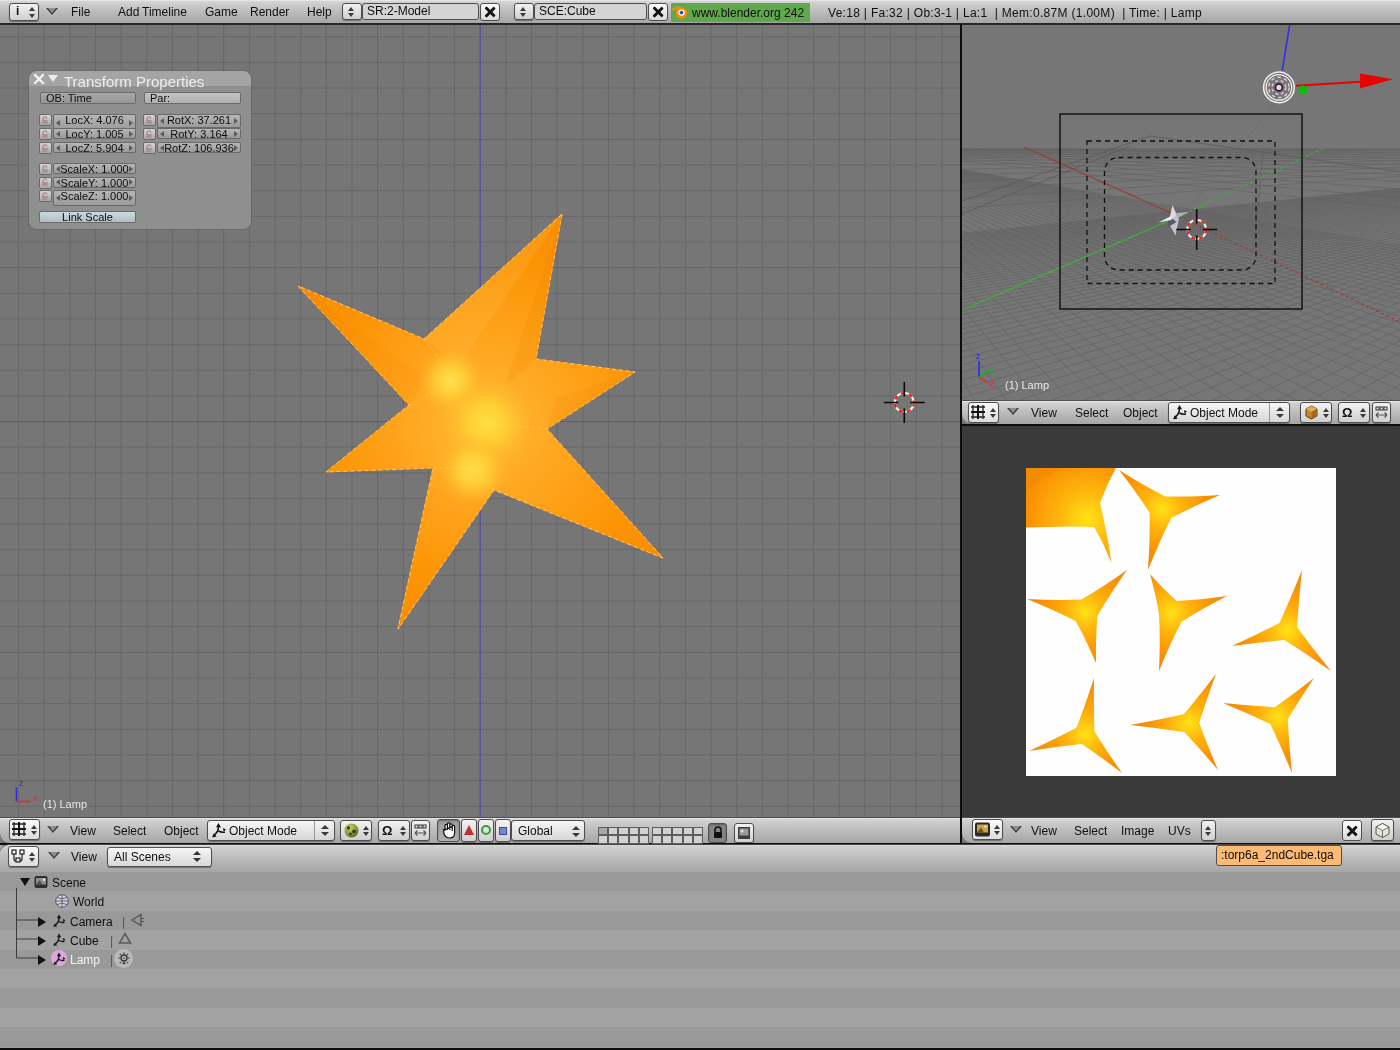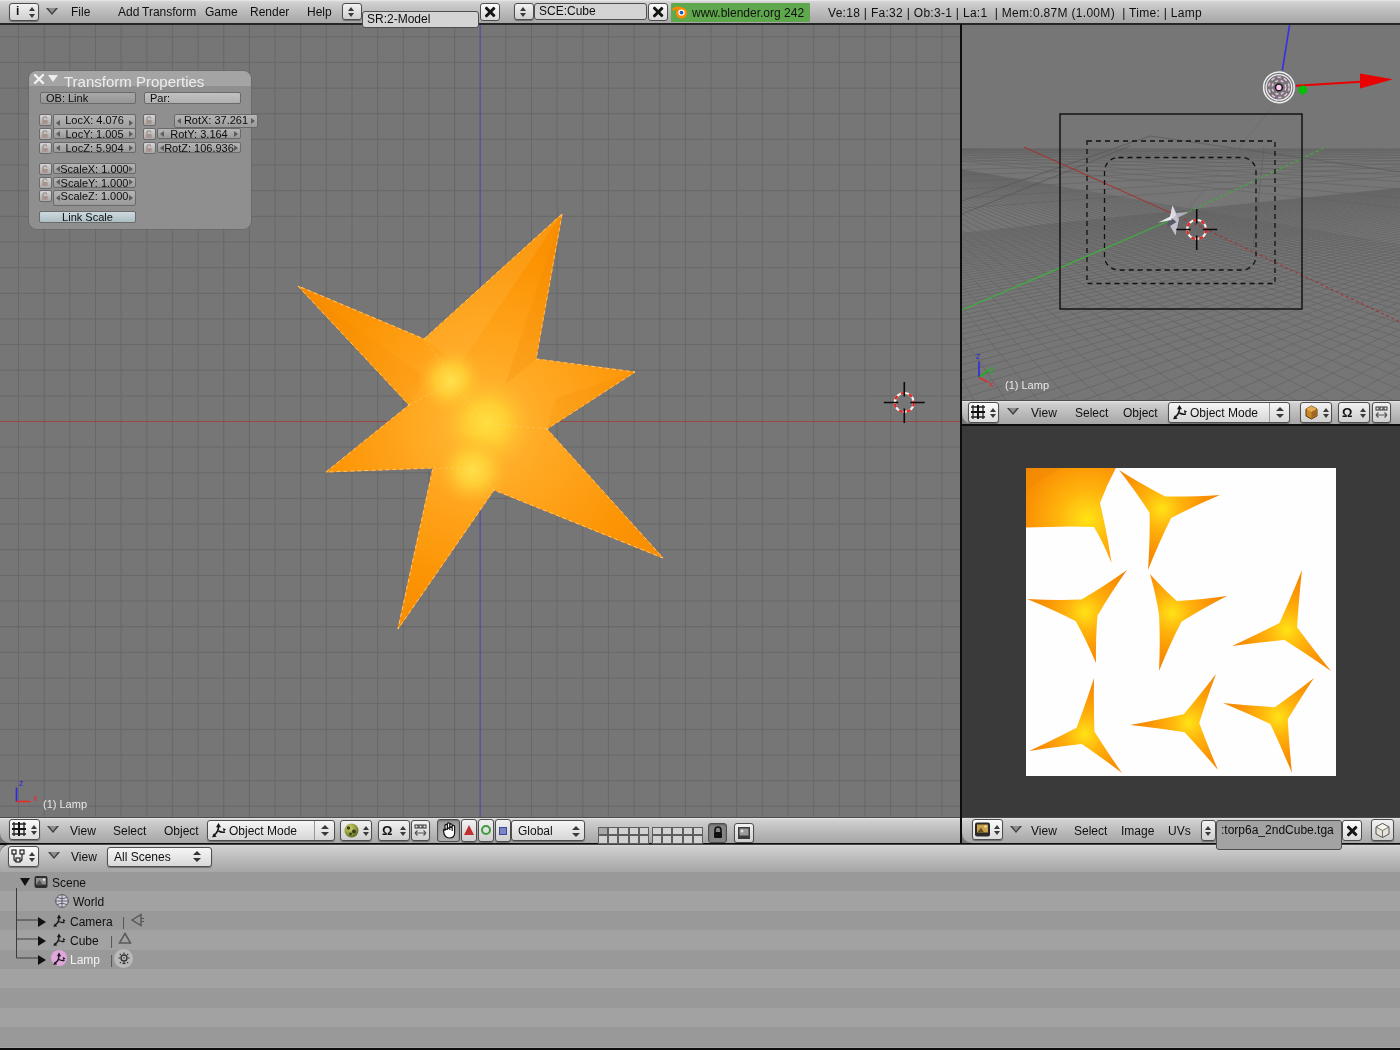--- a/index.html
+++ b/index.html
@@ -213,7 +213,7 @@
 <div class="tri-dn" style="left:46px;top:8px"></div>
 <div class="txt" style="left:71px;top:5px">File</div>
 <div class="txt" style="left:118px;top:5px">Add</div>
-<div class="txt" style="left:142px;top:5px">Transform</div>
+<div class="txt" style="left:142px;top:5px">Timeline</div>
 <div class="txt" style="left:205px;top:5px">Game</div>
 <div class="txt" style="left:250px;top:5px">Render</div>
 <div class="txt" style="left:307px;top:5px">Help</div>

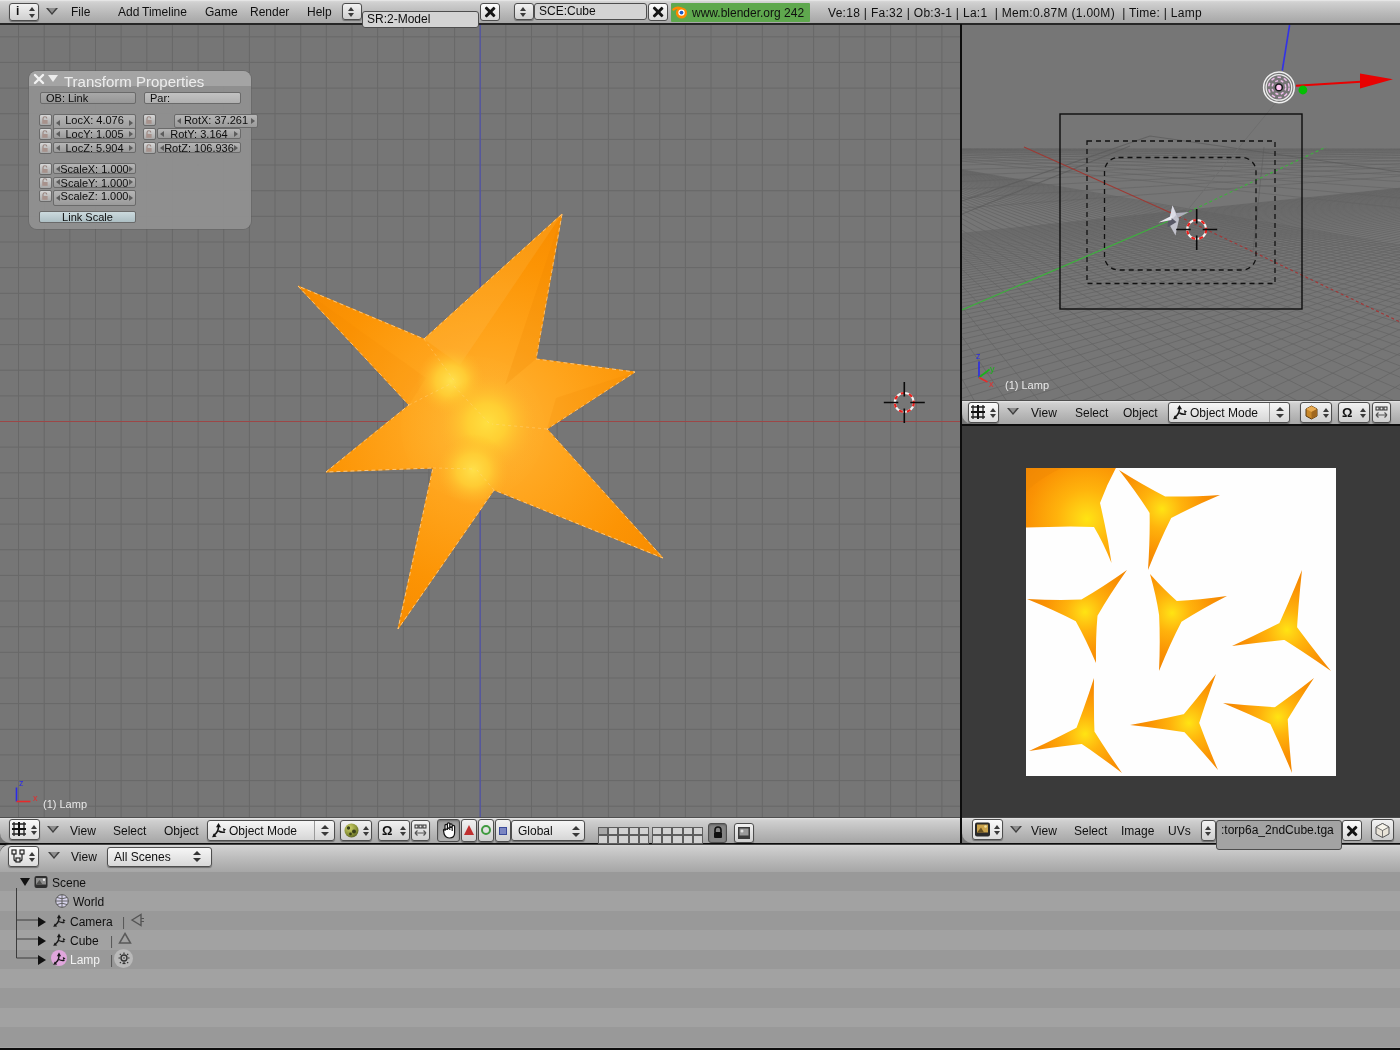--- a/index.html
+++ b/index.html
@@ -222,7 +222,7 @@
     <i></i>
     <b></b>
   </div>
-<div class="field" style="left:362px;top:11px;width:117px;height:17px">SR:2-Model</div>
+<div class="field" style="left:362px;top:3px;width:117px;height:17px">SR:2-Model</div>
 <div class="xbtn" style="left:480px;top:2.5px;width:20px;height:18px">
     <i></i>
     <b></b>

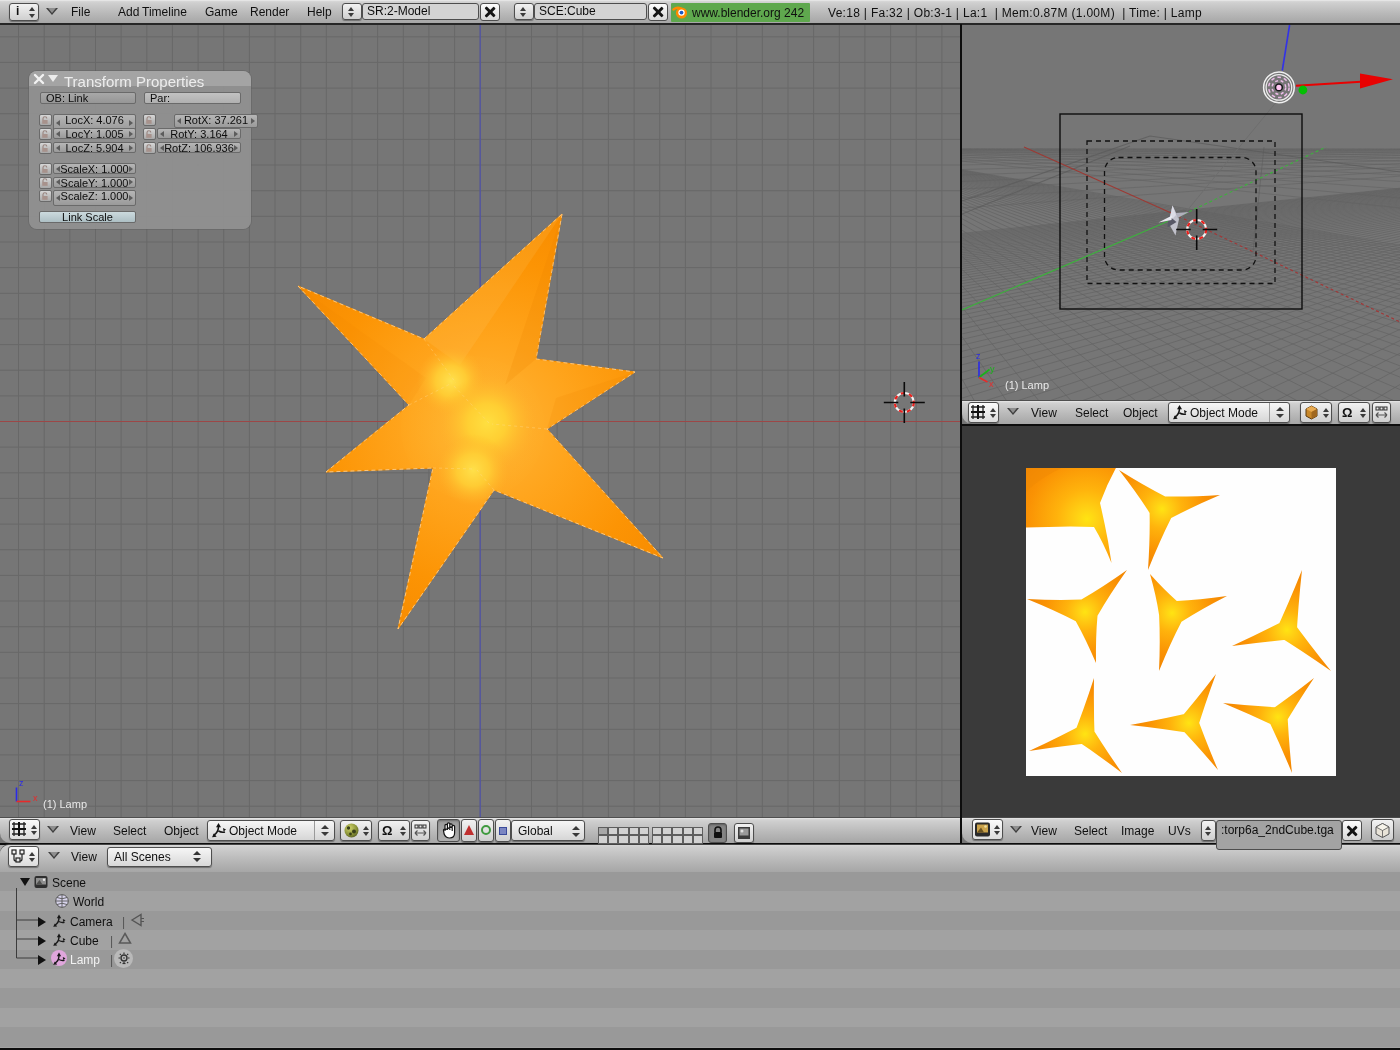--- a/index.html
+++ b/index.html
@@ -253,7 +253,7 @@
   </svg>
 <div class="abs" style="left:48px;top:75px;width:0;height:0;border-left:5px solid transparent;border-right:5px solid transparent;border-top:7px solid #ececec"></div>
 <div class="txt wtxt" style="left:64px;top:73px;font-size:15px">Transform Properties</div>
-<div class="panelrow" style="left:40px;top:92px;width:96px;height:12px;line-height:11px;text-align:left;padding-left:5px;background:linear-gradient(#a8a8a8,#969696)">OB: Link</div>
+<div class="panelrow" style="left:40px;top:92px;width:96px;height:12px;line-height:11px;text-align:left;padding-left:5px;background:linear-gradient(#a8a8a8,#969696)">OB: Time</div>
 <div class="panelrow" style="left:144px;top:92px;width:97px;height:12px;line-height:11px;text-align:left;padding-left:5px;background:linear-gradient(#c2c2c2,#b0b0b0)">Par:</div>
 <div class="abs" style="left:39px;top:114px;width:13px;height:12px;background:linear-gradient(#d6d6d6,#a8a8a8);border:1px solid #6a6a6a;border-radius:2px"></div>
 <svg class="abs" style="left:41px;top:115.5px" width="9" height="9" viewBox="0 0 9 9">

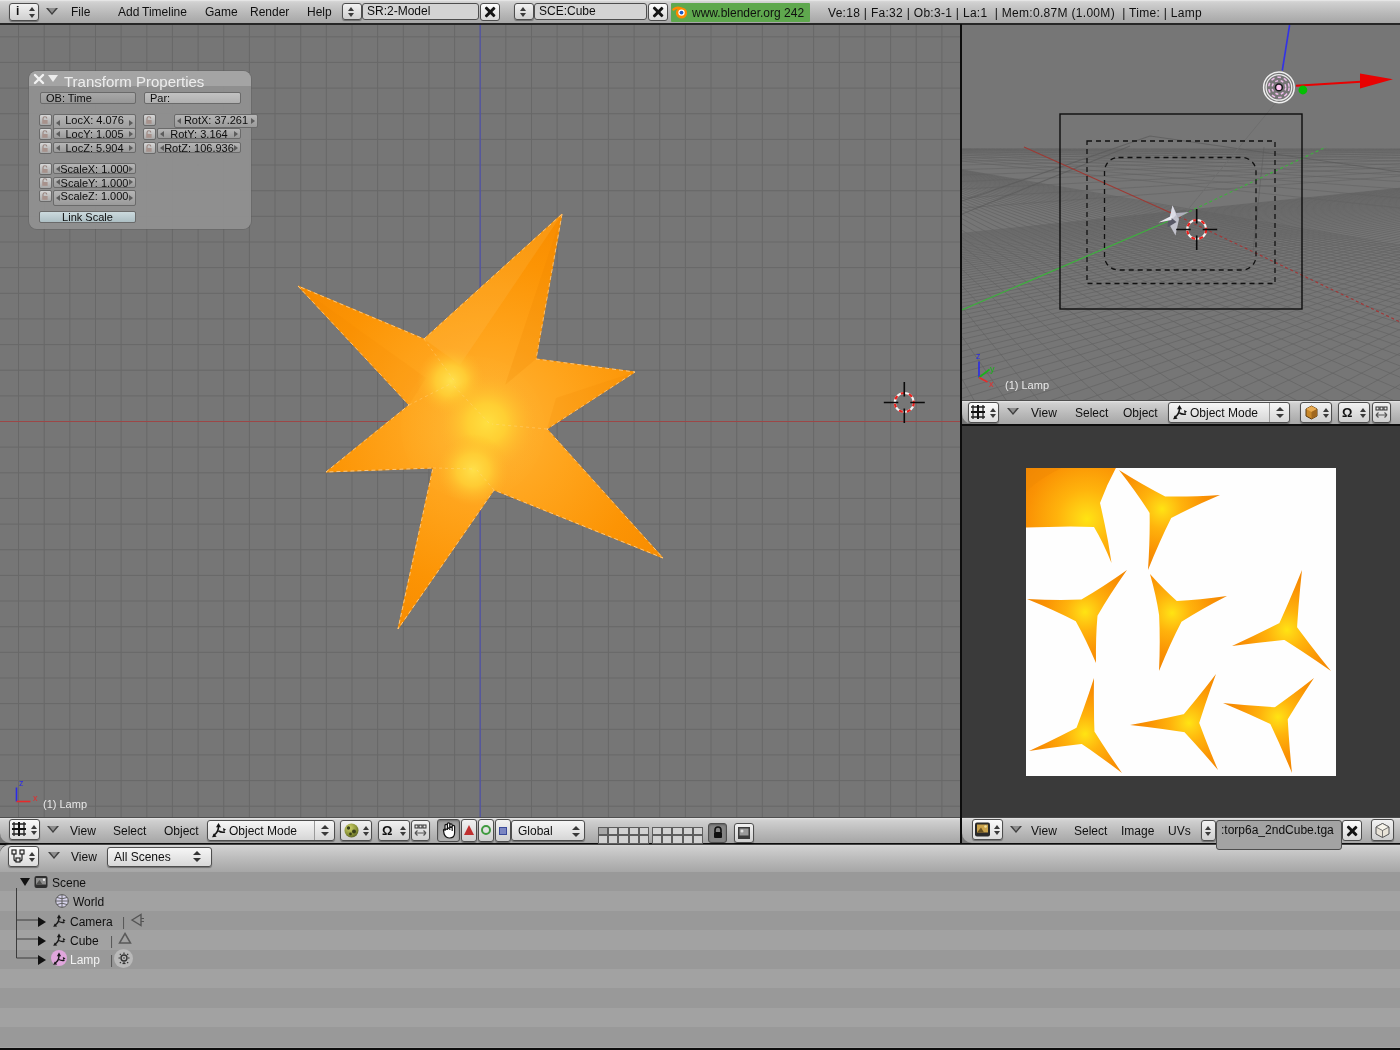--- a/index.html
+++ b/index.html
@@ -266,7 +266,7 @@
     <path d="M2 4V2.6A1.9 1.9 0 0 1 5.8 2.6" fill="none" stroke="#97837e" stroke-width="1.1"></path>
     <rect x="1.2" y="4" width="5.4" height="3.8" fill="#a7928c"></rect>
   </svg>
-<div class="panelrow arrL arrR" style="left:174px;top:114px;width:84px;height:14px;line-height:10px">RotX: 37.261</div>
+<div class="panelrow arrL arrR" style="left:157px;top:114px;width:84px;height:14px;line-height:10px">RotX: 37.261</div>
 <div class="abs" style="left:39px;top:128px;width:13px;height:12px;background:linear-gradient(#d6d6d6,#a8a8a8);border:1px solid #6a6a6a;border-radius:2px"></div>
 <svg class="abs" style="left:41px;top:129.5px" width="9" height="9" viewBox="0 0 9 9">
     <path d="M2 4V2.6A1.9 1.9 0 0 1 5.8 2.6" fill="none" stroke="#97837e" stroke-width="1.1"></path>

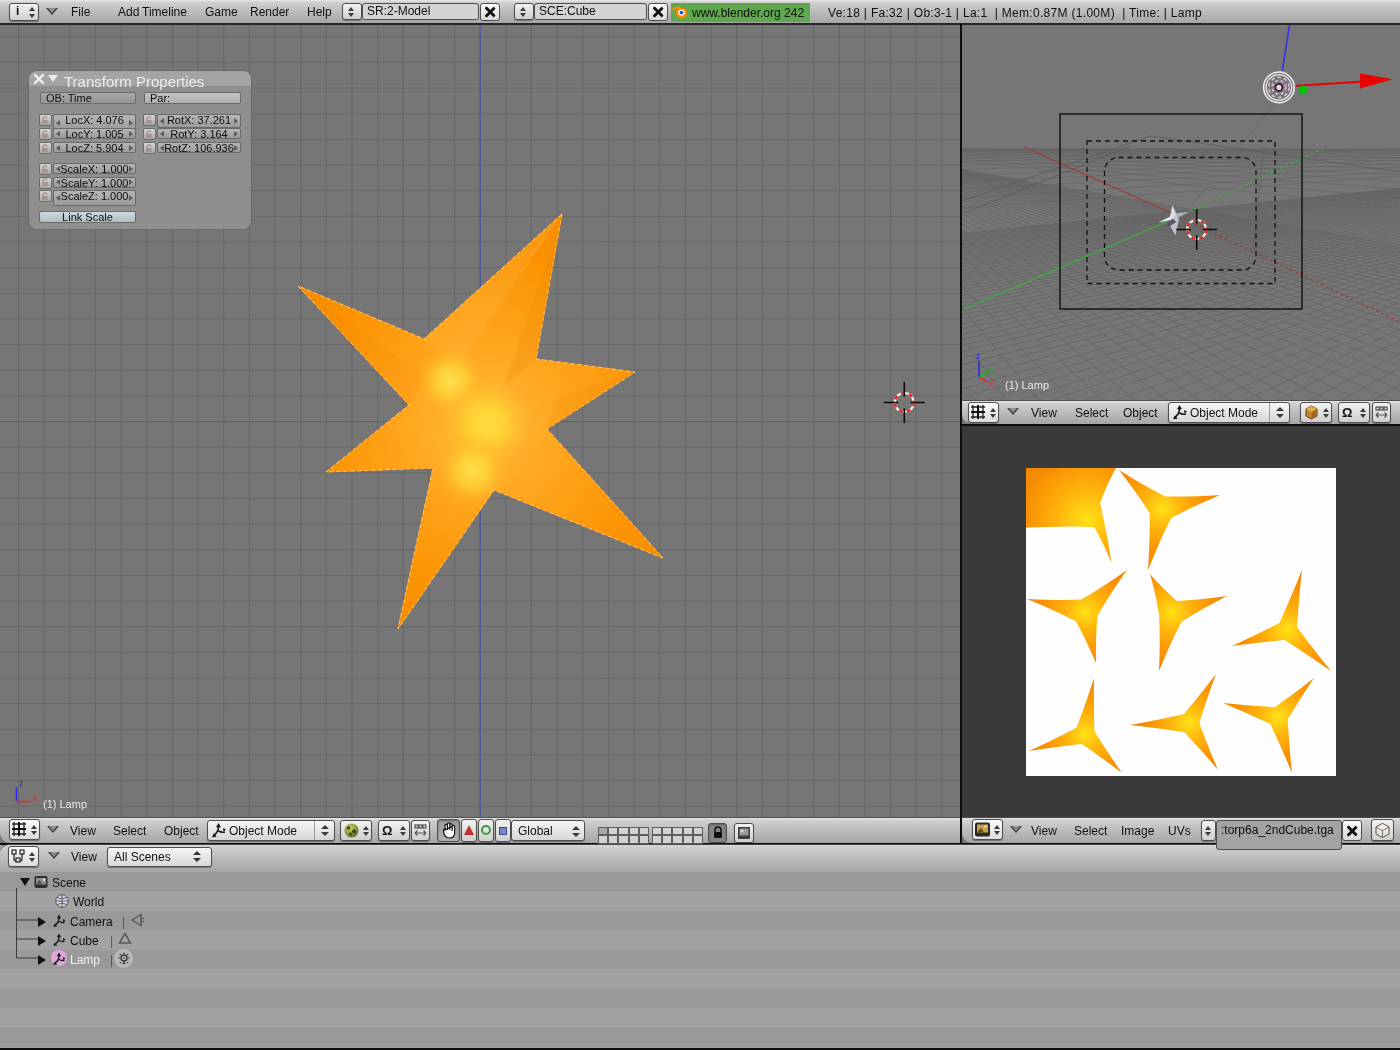--- a/index.html
+++ b/index.html
@@ -494,7 +494,7 @@
     <i></i>
     <b></b>
   </div>
-<div class="field" style="left:1216px;top:820px;width:126px;height:30px;line-height:19px;background:#a3a3a3">:torp6a_2ndCube.tga</div>
+<div class="field" style="left:1216px;top:845px;width:126px;height:21px;line-height:19px;background:#fdba74">:torp6a_2ndCube.tga</div>
 <div class="xbtn" style="left:1342px;top:820px;width:20px;height:21px">
     <i></i>
     <b></b>

